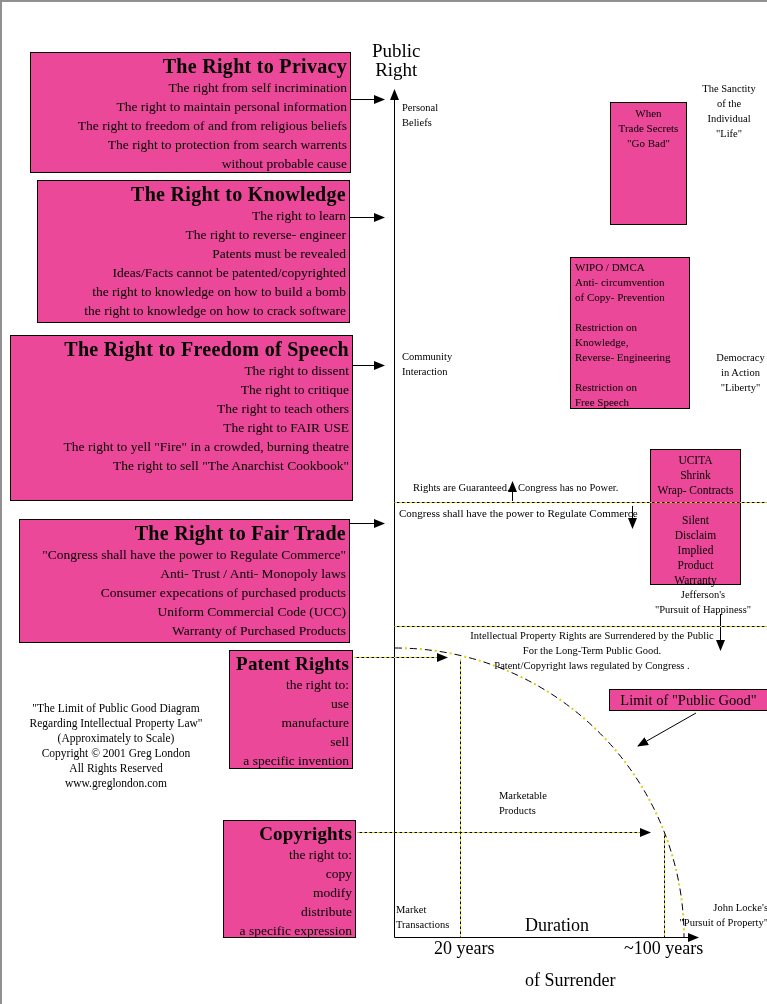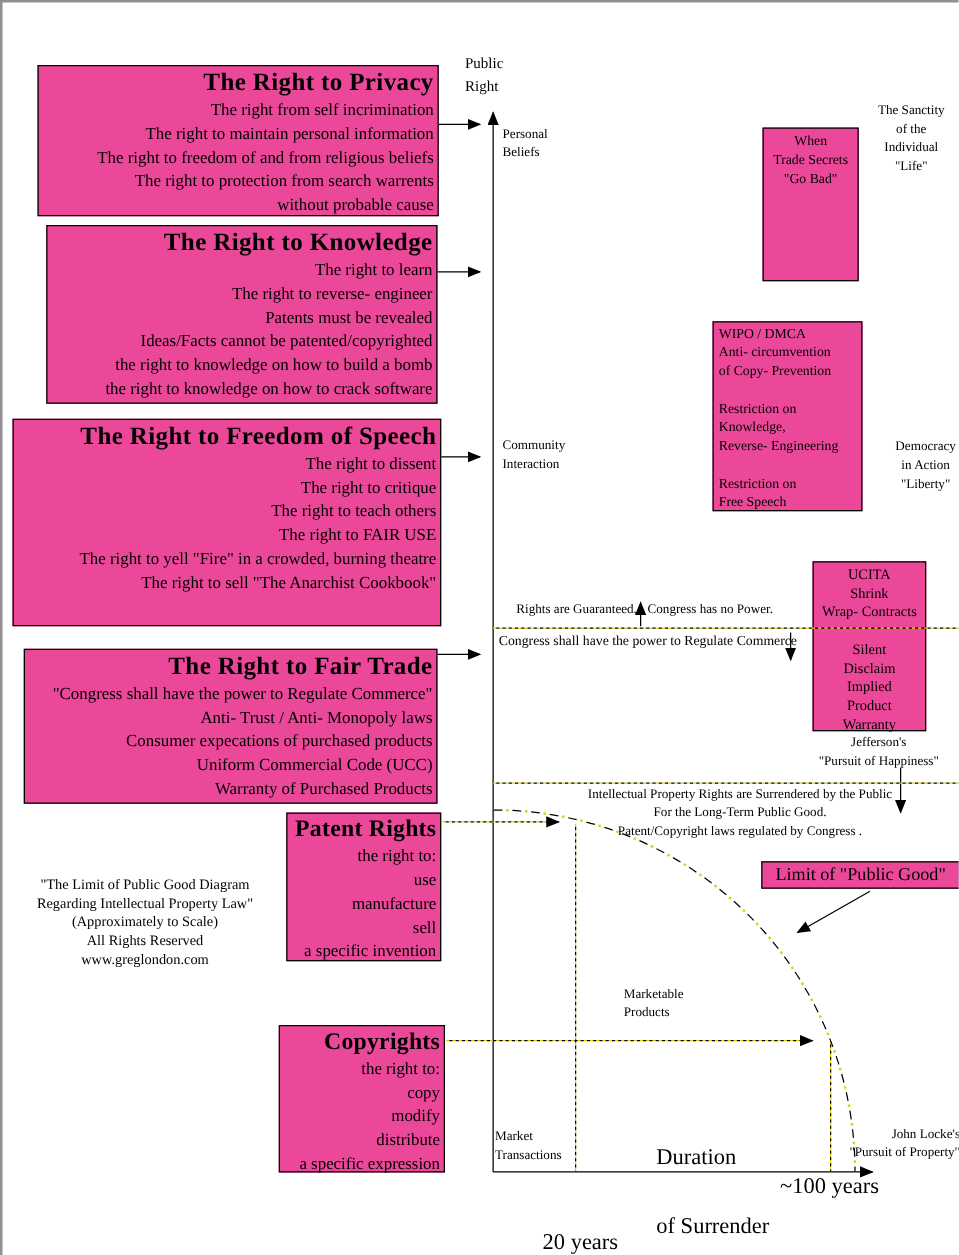--- a/index.html
+++ b/index.html
@@ -21,7 +21,7 @@
   .sm > div, .sm1{font-size:10.5px;line-height:15px;min-height:15px;}
   .md1{font-size:11px;line-height:14px;}
   .ax1{font-size:18px;line-height:18px;}
-  .pr > div{font-size:12px;line-height:19px;}
+  .pr > div{font-size:19px;line-height:19px;text-align:center;}
   .ctr{text-align:center;}
   .rgt{text-align:right;}
   .limit{font-size:14.5px;line-height:20px;}

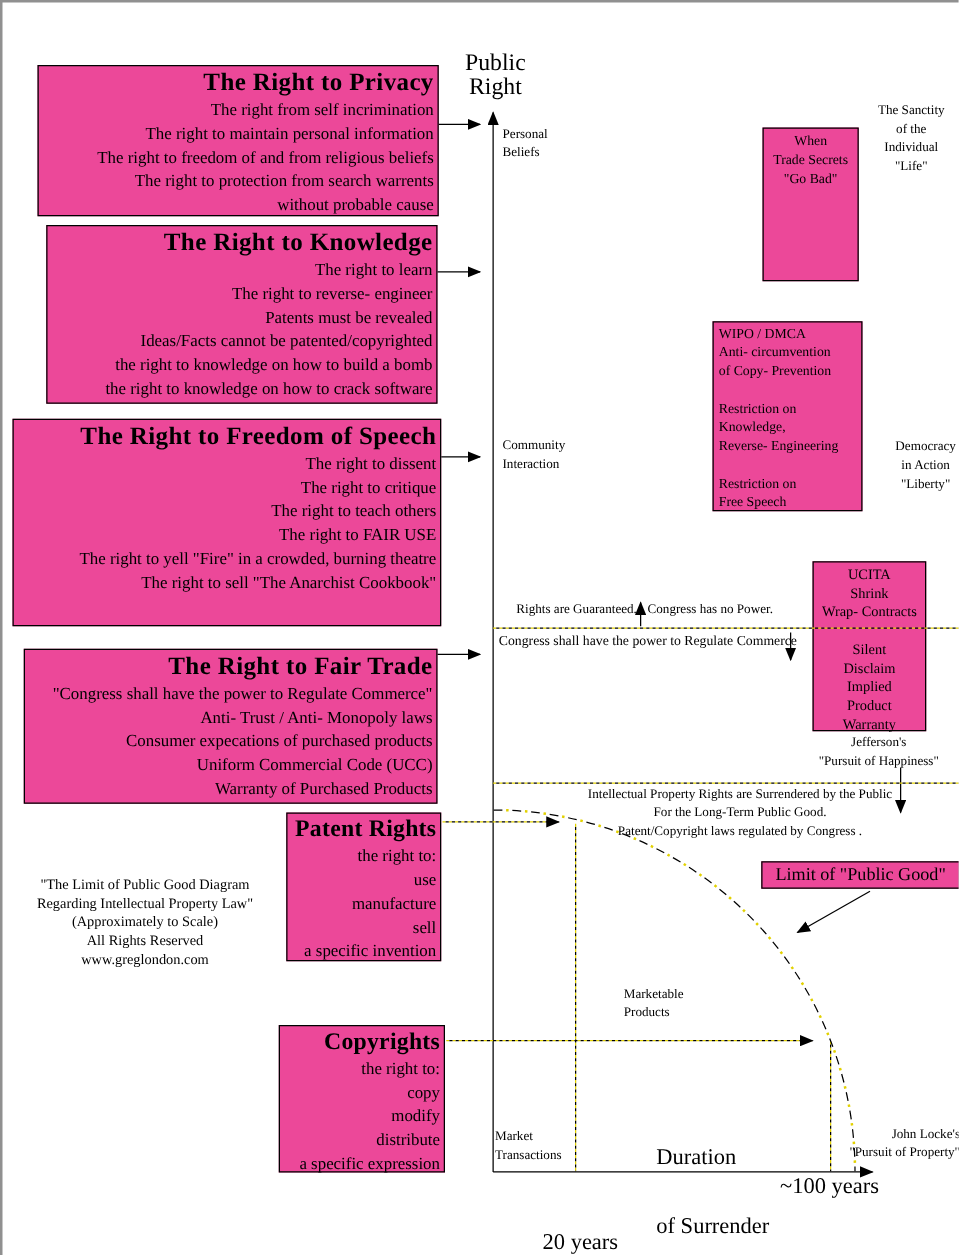--- a/index.html
+++ b/index.html
@@ -197,6 +197,7 @@
       <div>"The Limit of Public Good Diagram</div>
       <div>Regarding Intellectual Property Law"</div>
       <div>(Approximately to Scale)</div>
+      <div>Copyright © 2001 Greg London</div>
       <div>All Rights Reserved</div>
       <div>www.greglondon.com</div>
     </div>

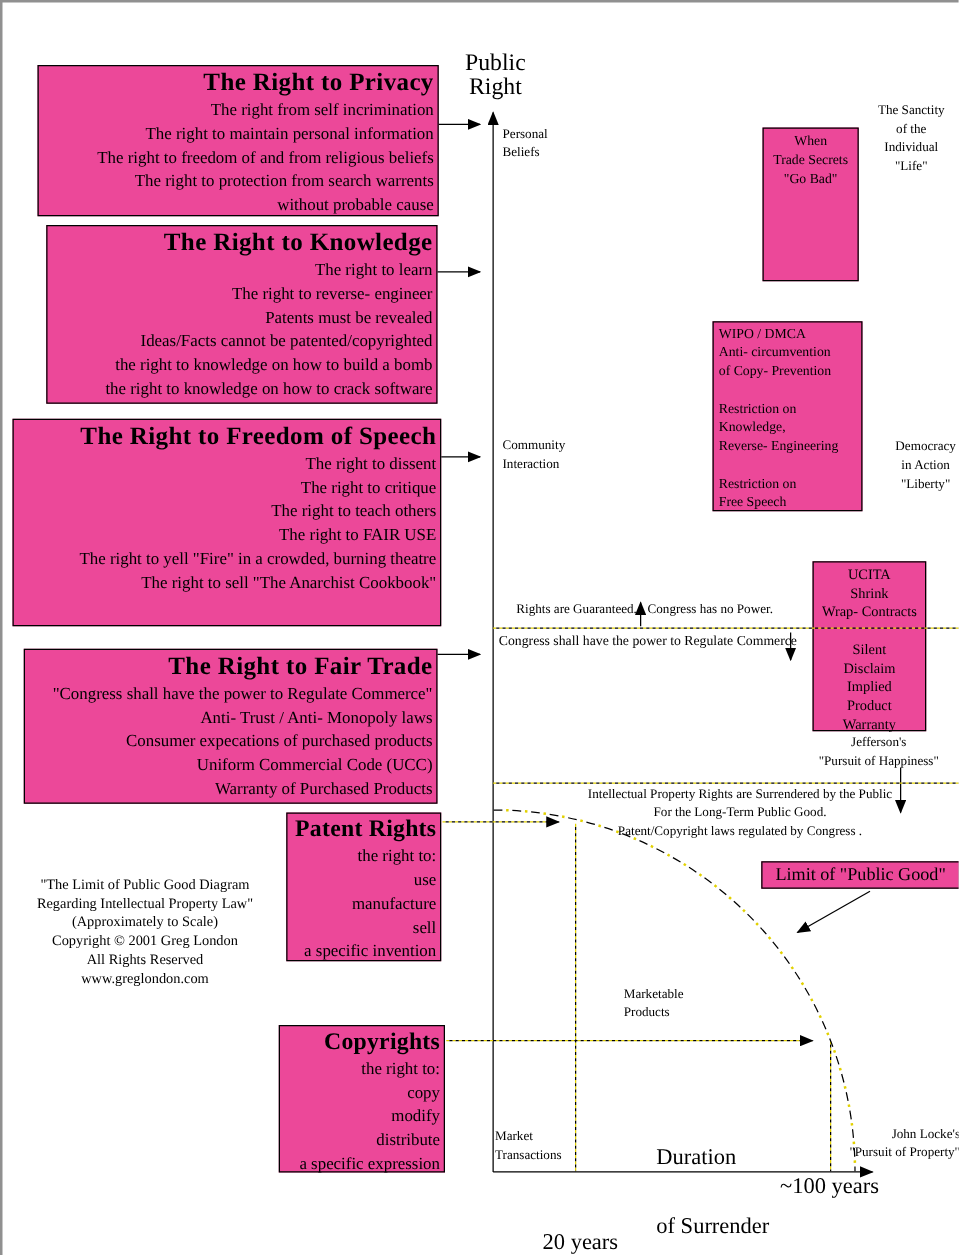--- a/index.html
+++ b/index.html
@@ -185,7 +185,7 @@
       <div>Market</div>
       <div>Transactions</div>
     </div>
-  <div class="lbl ax1" style="left:432px;top:937px;margin-top:45px;">20 years</div>
+  <div class="lbl ax1" style="left:432px;top:937px;">20 years</div>
   <div class="lbl ax1" style="left:523px;top:914px;">Duration</div>
   <div class="lbl ax1" style="left:523px;top:937px;margin-top:32px;">of Surrender</div>
   <div class="lbl ax1" style="left:622px;top:937px;">~100 years</div>

